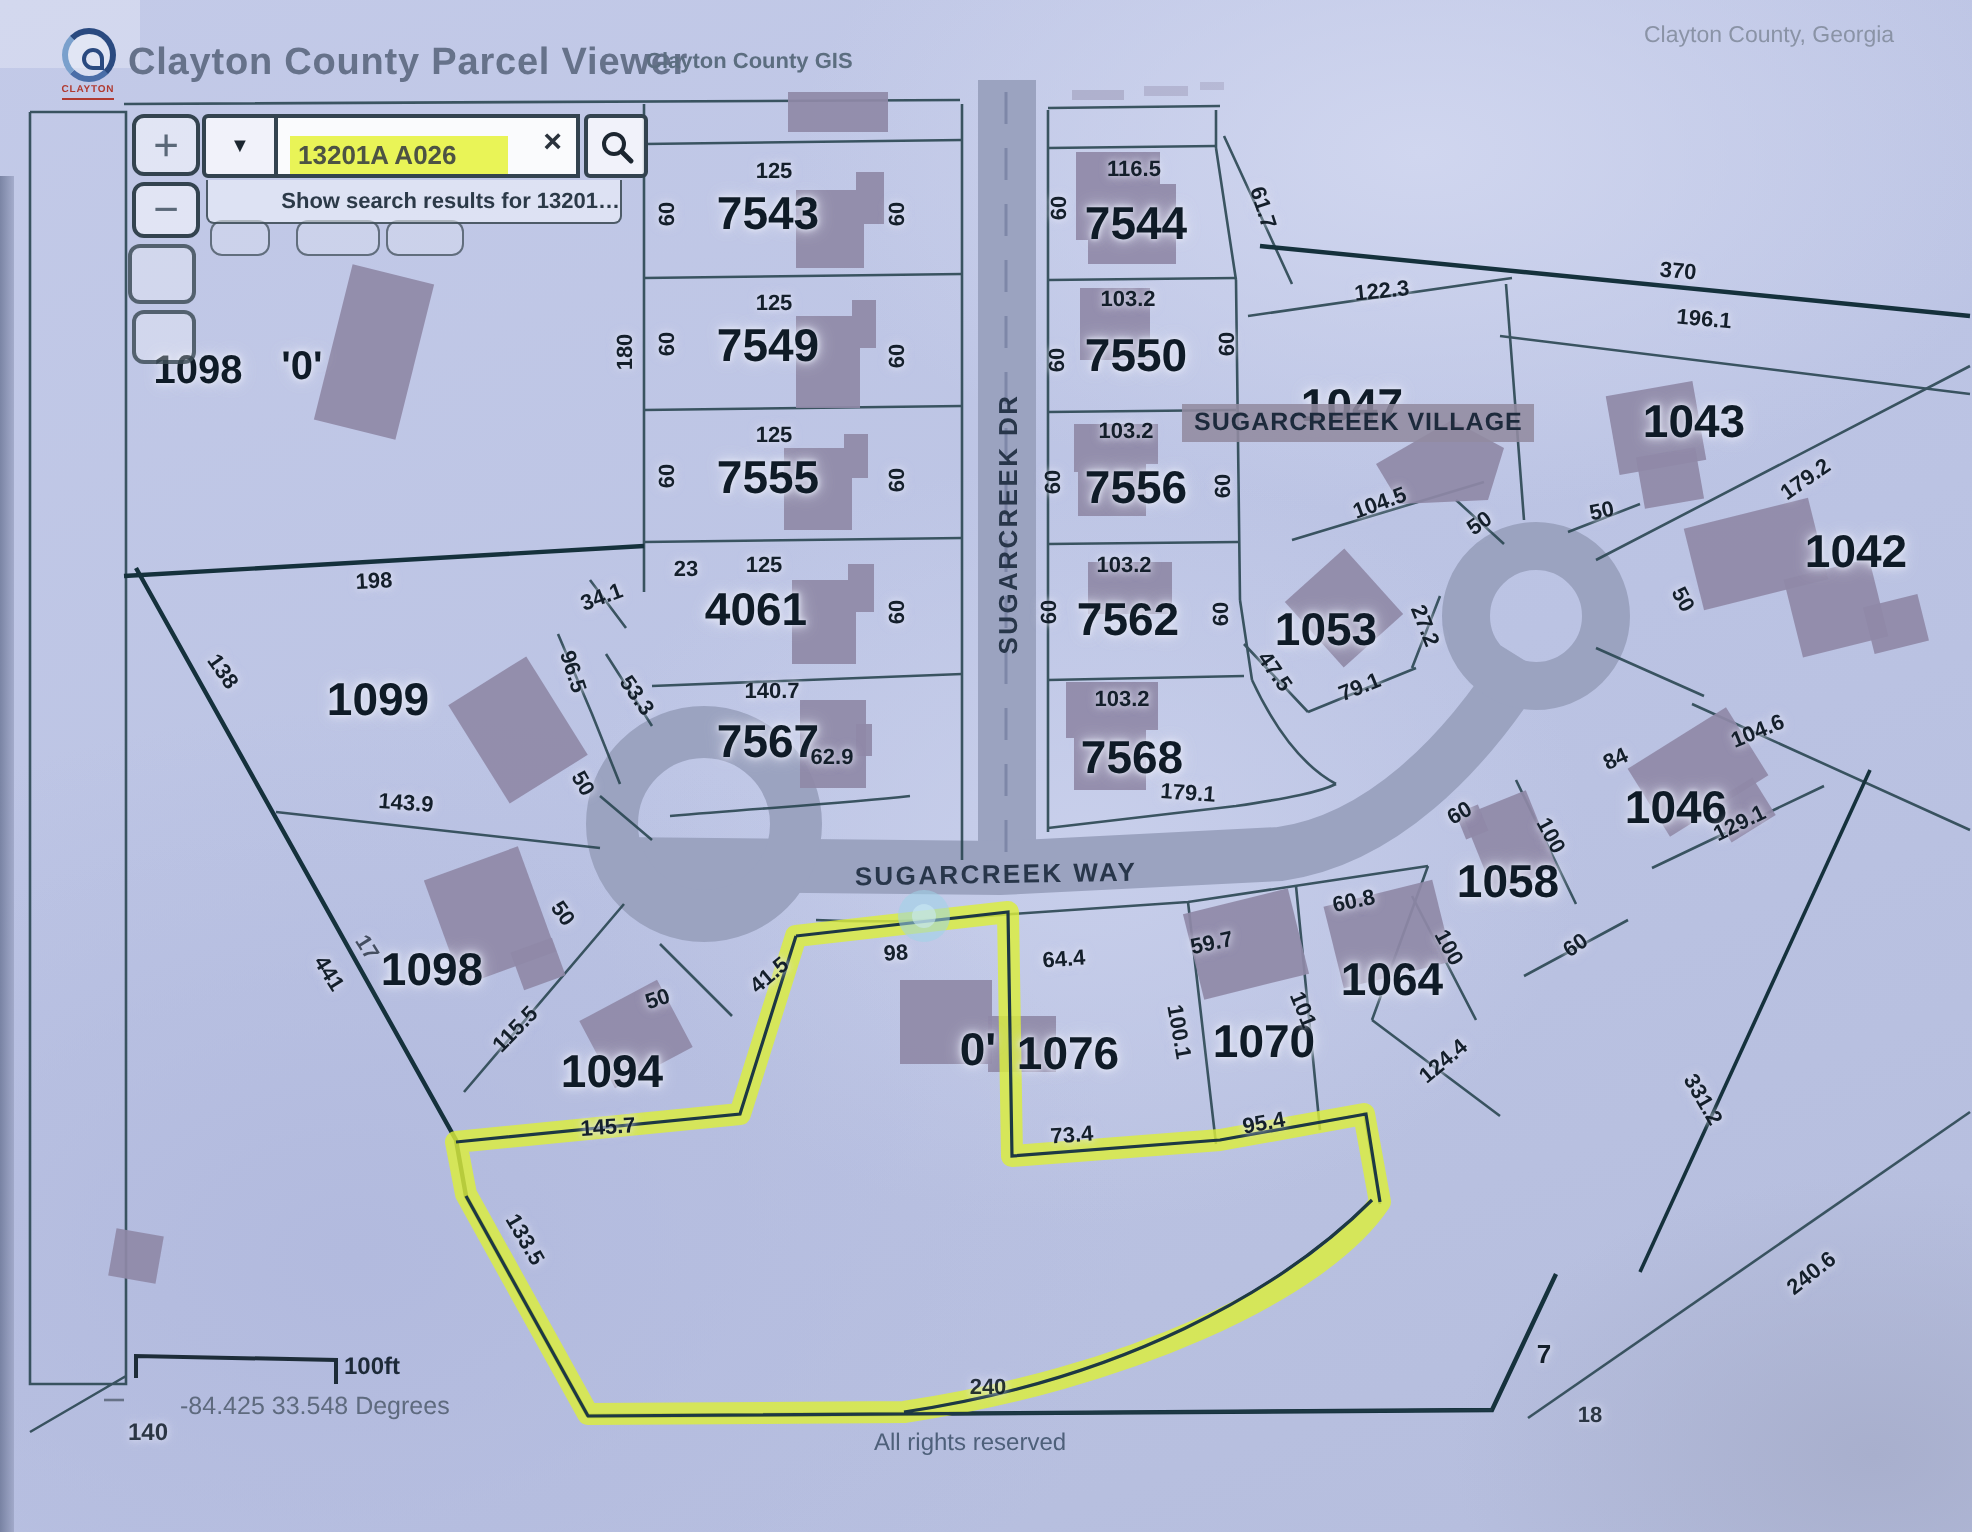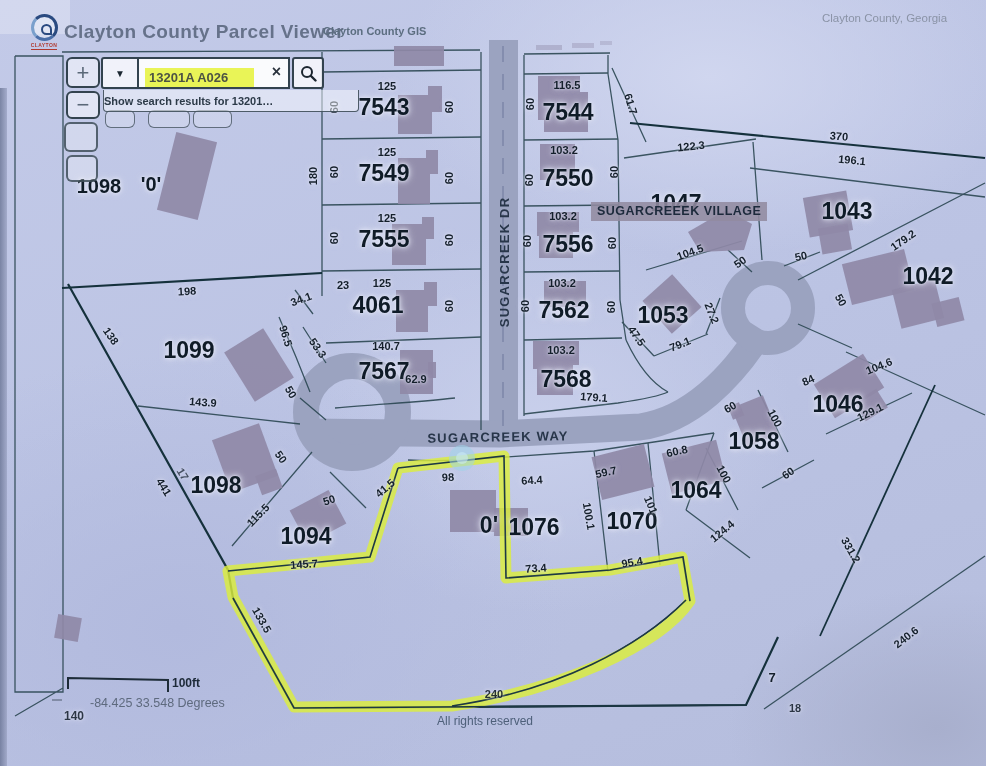--- a/index.html
+++ b/index.html
@@ -51,9 +51,9 @@
   .searchinput .clear{position:absolute;right:7px;top:5px;font-size:16px;color:#2b333d;font-weight:600;cursor:pointer;line-height:1;}
   .magbtn{width:32px;margin-left:2px;background:rgba(252,252,255,.8);border:2px solid #33434f;border-radius:3px;
     display:flex;align-items:center;justify-content:center;cursor:pointer;}
-  .suggest{position:absolute;left:103px;top:90px;z-index:10;width:256px;height:22px;
+  .suggest{position:absolute;left:103px;top:90px;z-index:10;width:208px;height:22px;
     background:rgba(250,251,255,.5);border:1.5px solid rgba(51,67,79,.85);border-top:none;border-radius:0 0 4px 4px;
-    display:flex;align-items:center;justify-content:flex-start;font-size:11px;font-weight:600;color:#2c3a48;cursor:pointer;}
+    display:flex;align-items:center;justify-content:flex-end;font-size:11px;font-weight:600;color:#2c3a48;cursor:pointer;}
   .tab{position:absolute;z-index:9;border:1.5px solid rgba(51,67,79,.7);border-radius:6px;
     background:rgba(255,255,255,.18);cursor:pointer;}
   

